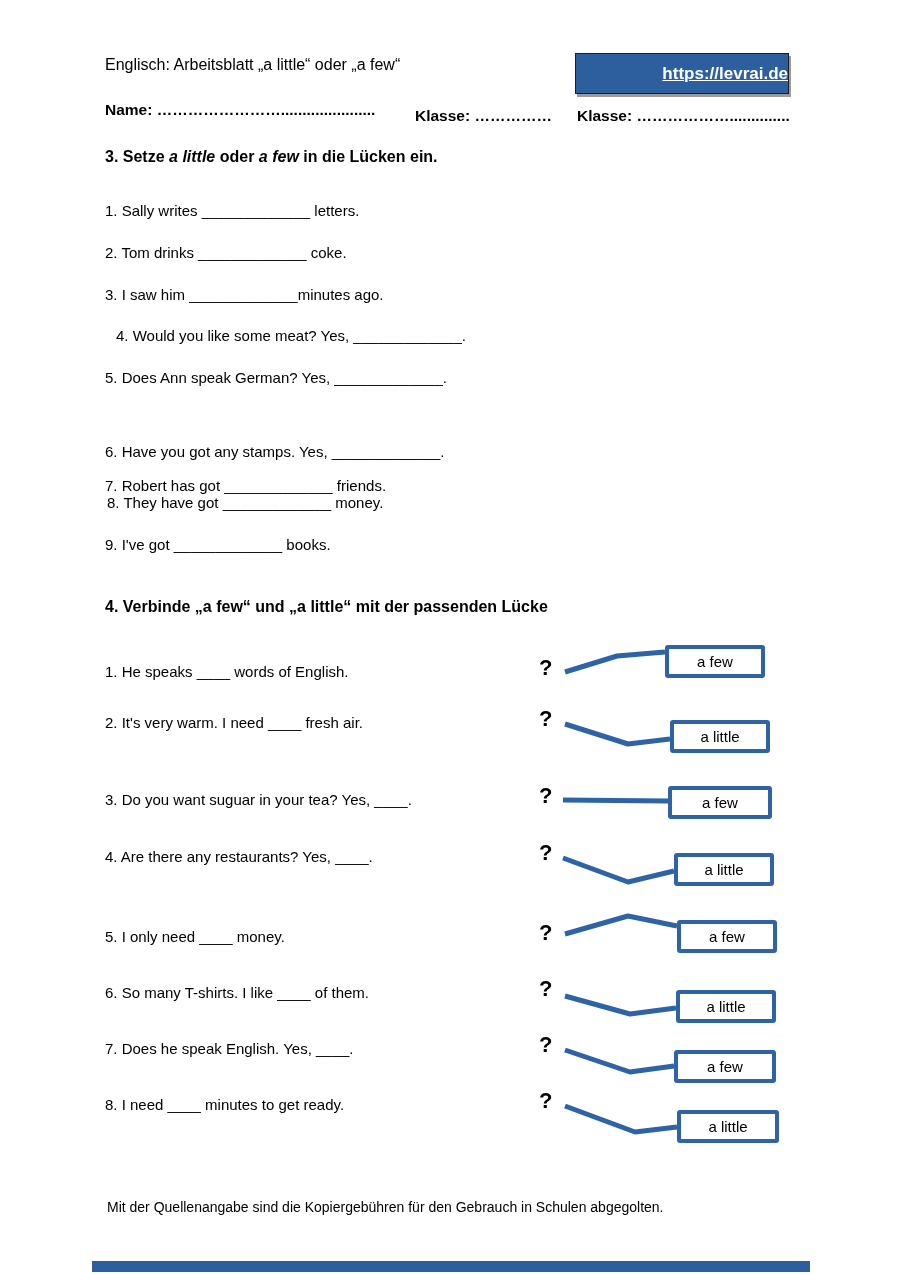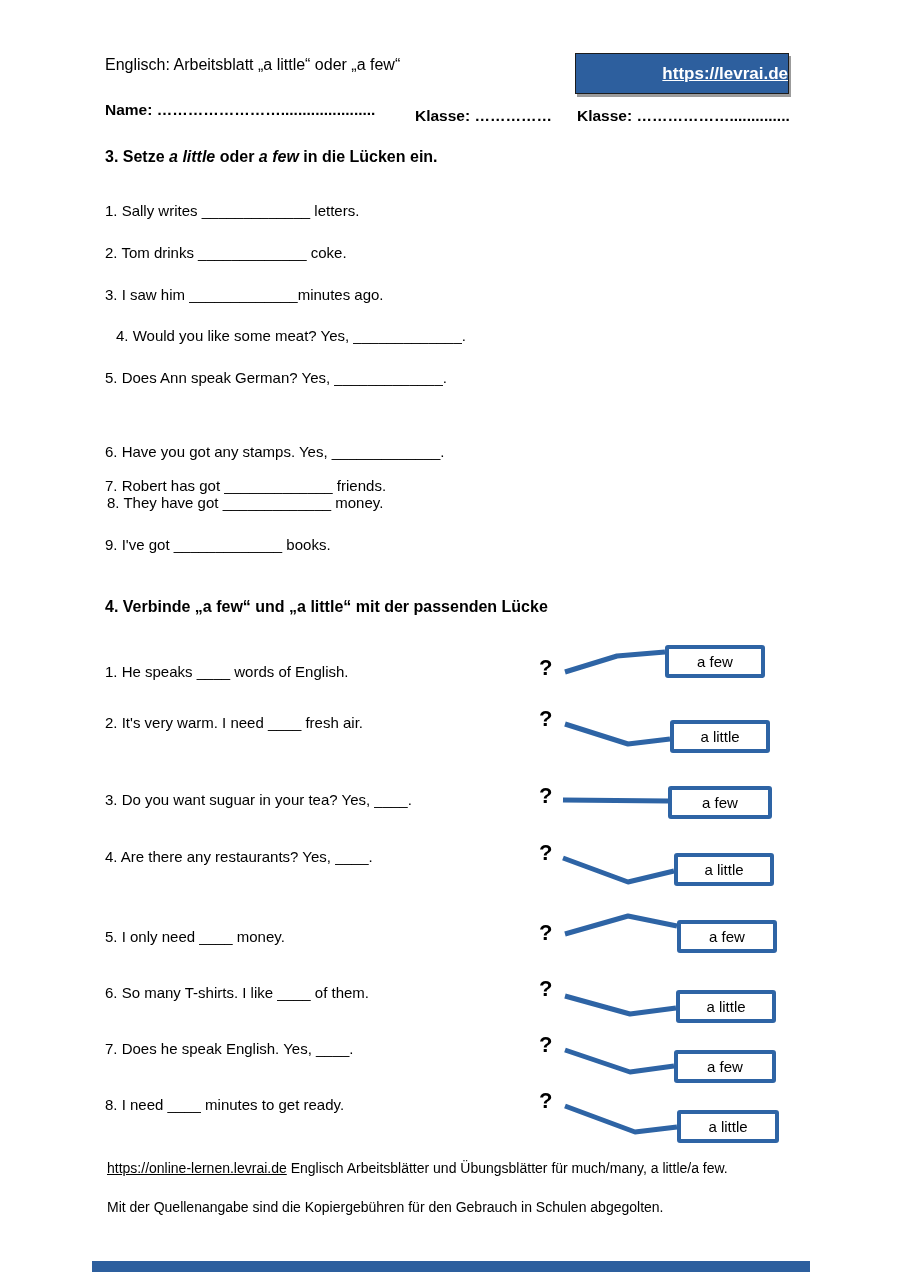--- a/index.html
+++ b/index.html
@@ -68,9 +68,6 @@
       <polyline points="565,1106 635,1132 677,1127"></polyline>
     </svg>
 
-  <div class="abs footer-text" style="left:107px;top:1160px;">
-    <a href="#">https://online-lernen.levrai.de</a><span> Englisch Arbeitsblätter und Übungsblätter für much/many, a little/a few.</span>
-  </div>
   <div class="abs footer-text" style="left:107px;top:1199px;">Mit der Quellenangabe sind die Kopiergebühren für den Gebrauch in Schulen abgegolten.</div>
 
   <div class="abs bottom-bar"></div>

